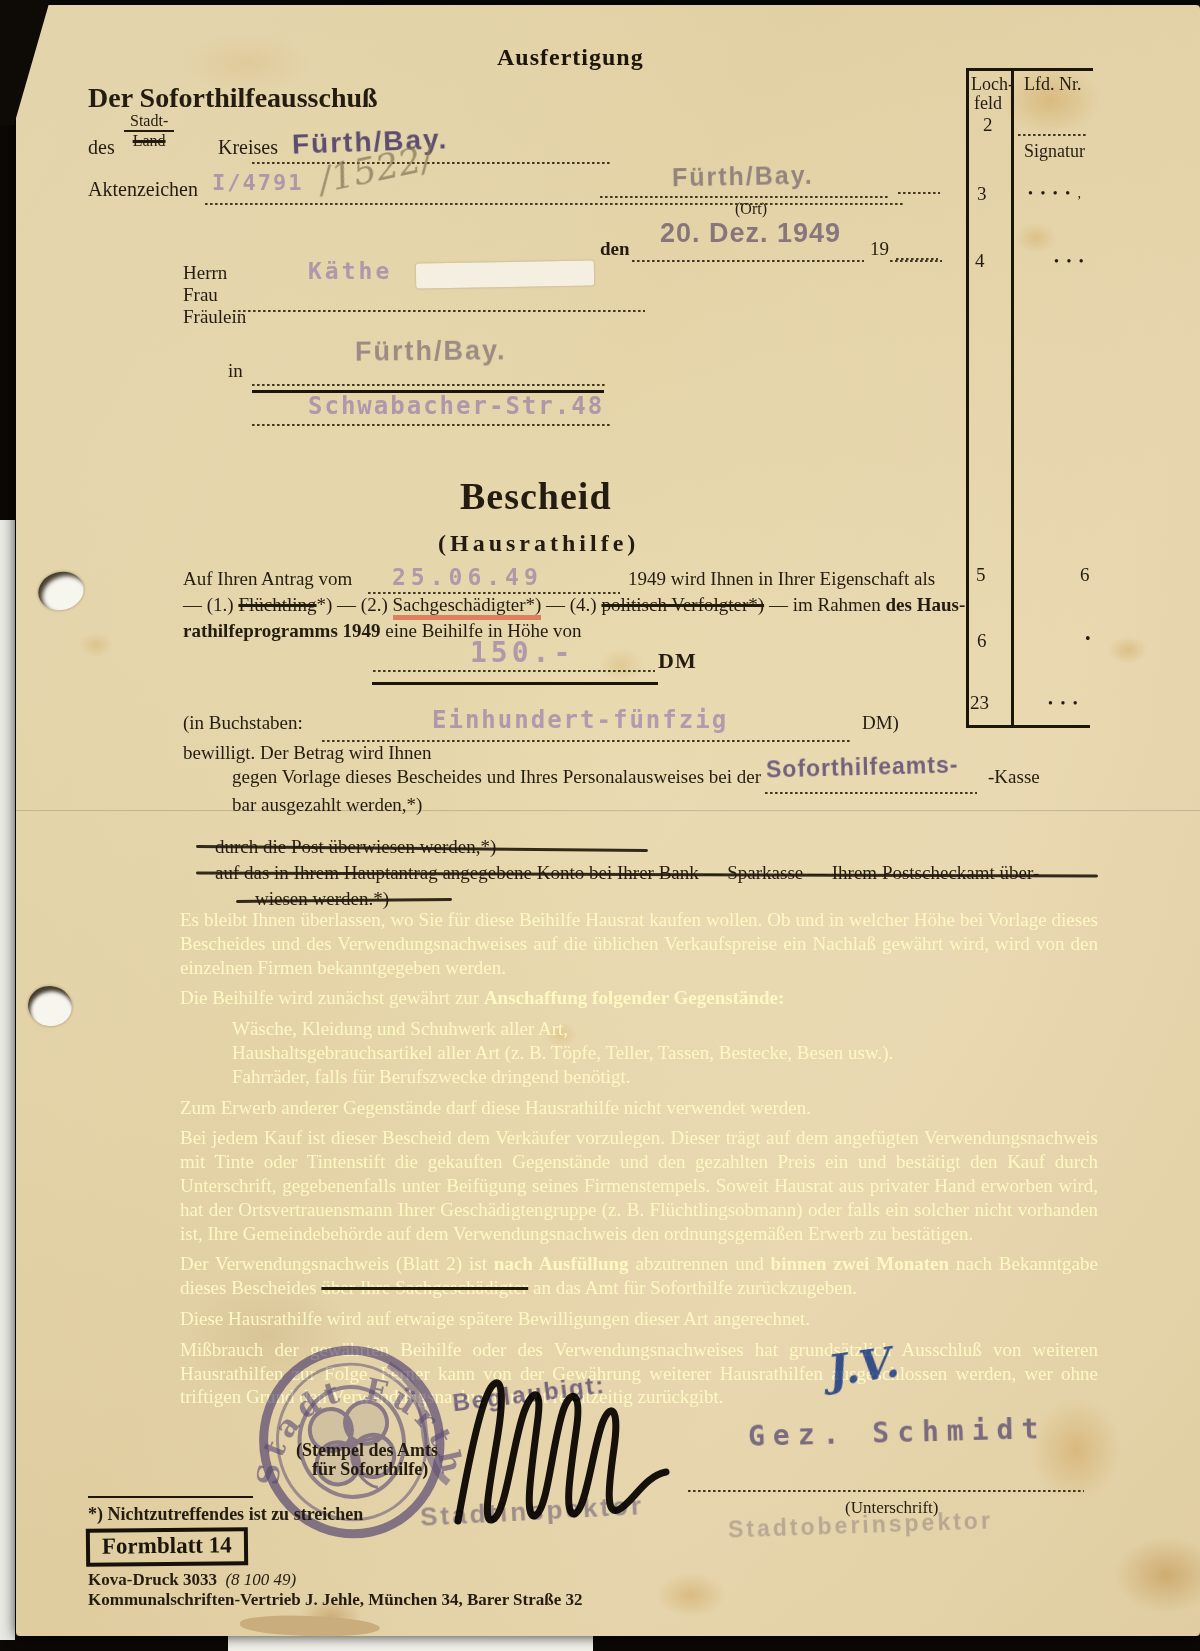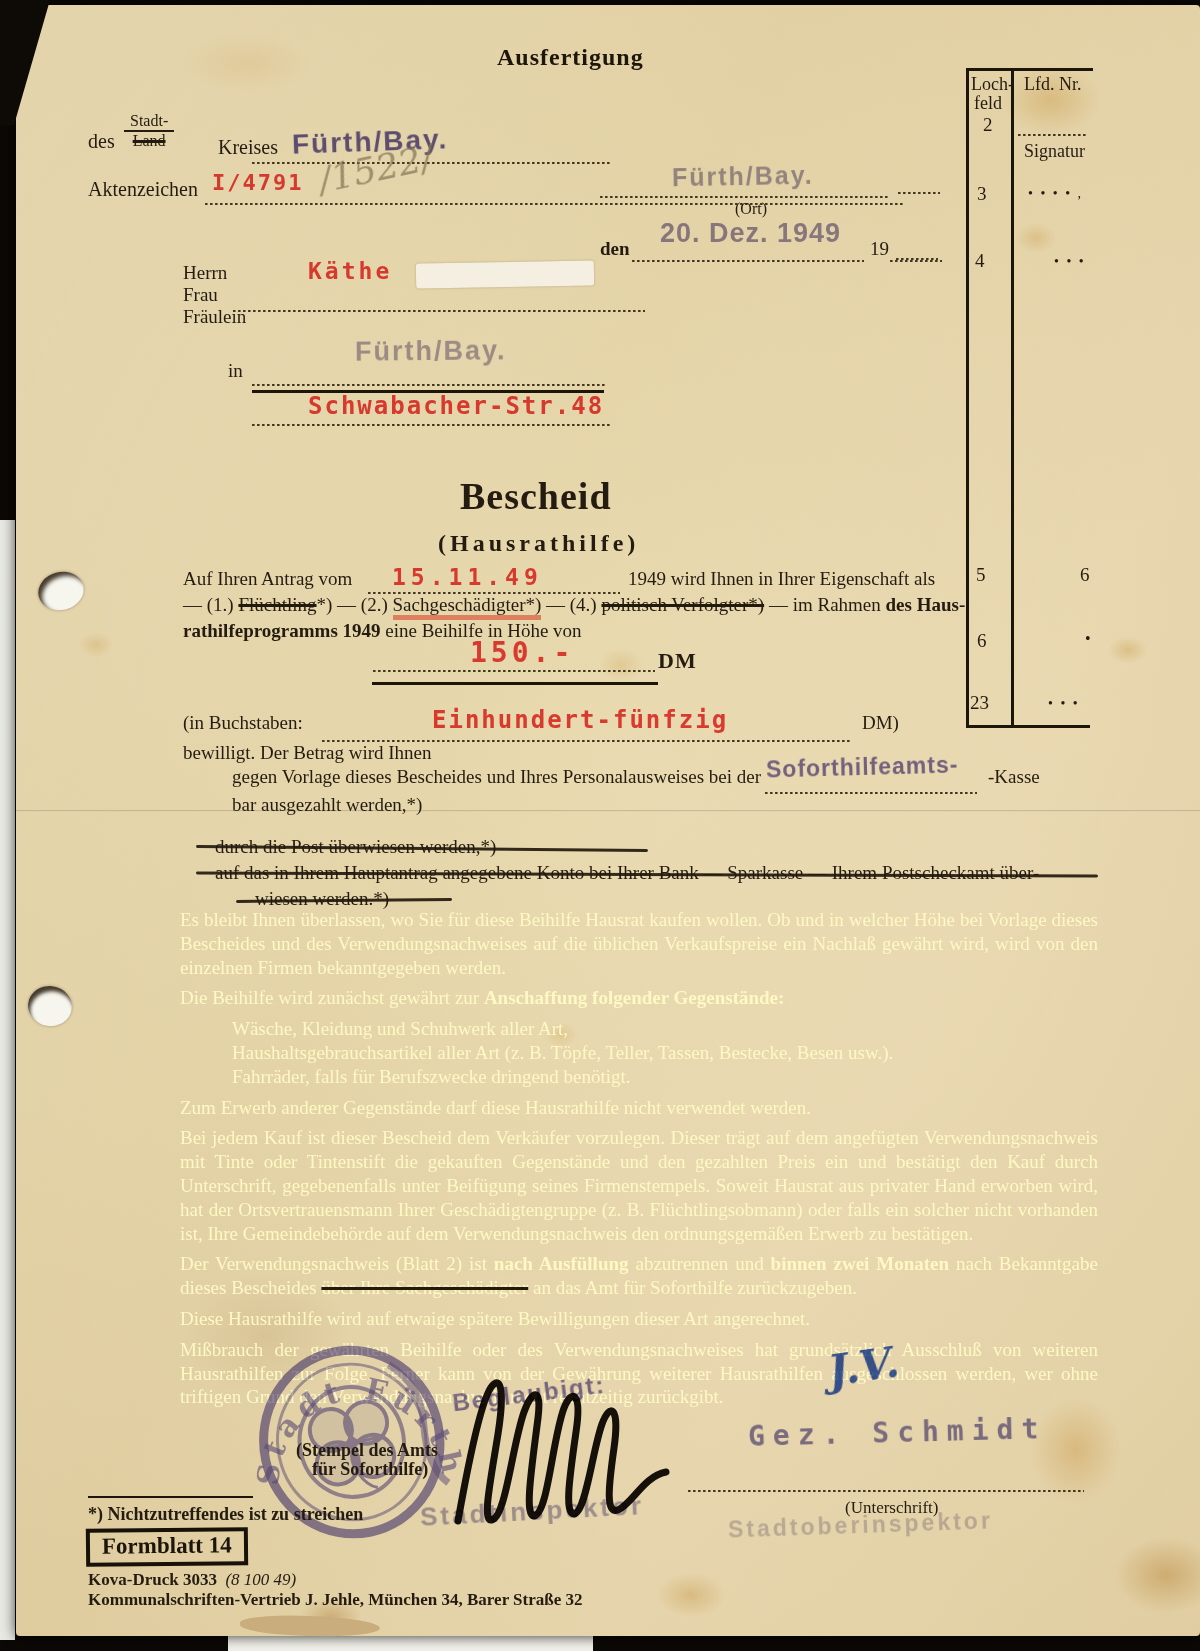--- a/index.html
+++ b/index.html
@@ -67,6 +67,7 @@
 
   <div class="st" style="left:497px;top:44px;font-family:'Liberation Serif',serif;font-size:24px;color:#211a10;letter-spacing:1px;">Ausfertigung</div>
 
+  <div class="pr b" style="left:88px;top:82px;font-size:28px;">Der Soforthilfeausschuß</div>
 
   <div class="pr" style="left:88px;top:130px;font-size:20px;">des</div>
   <div class="pr" style="left:124px;top:112px;font-size:16px;text-align:center;">

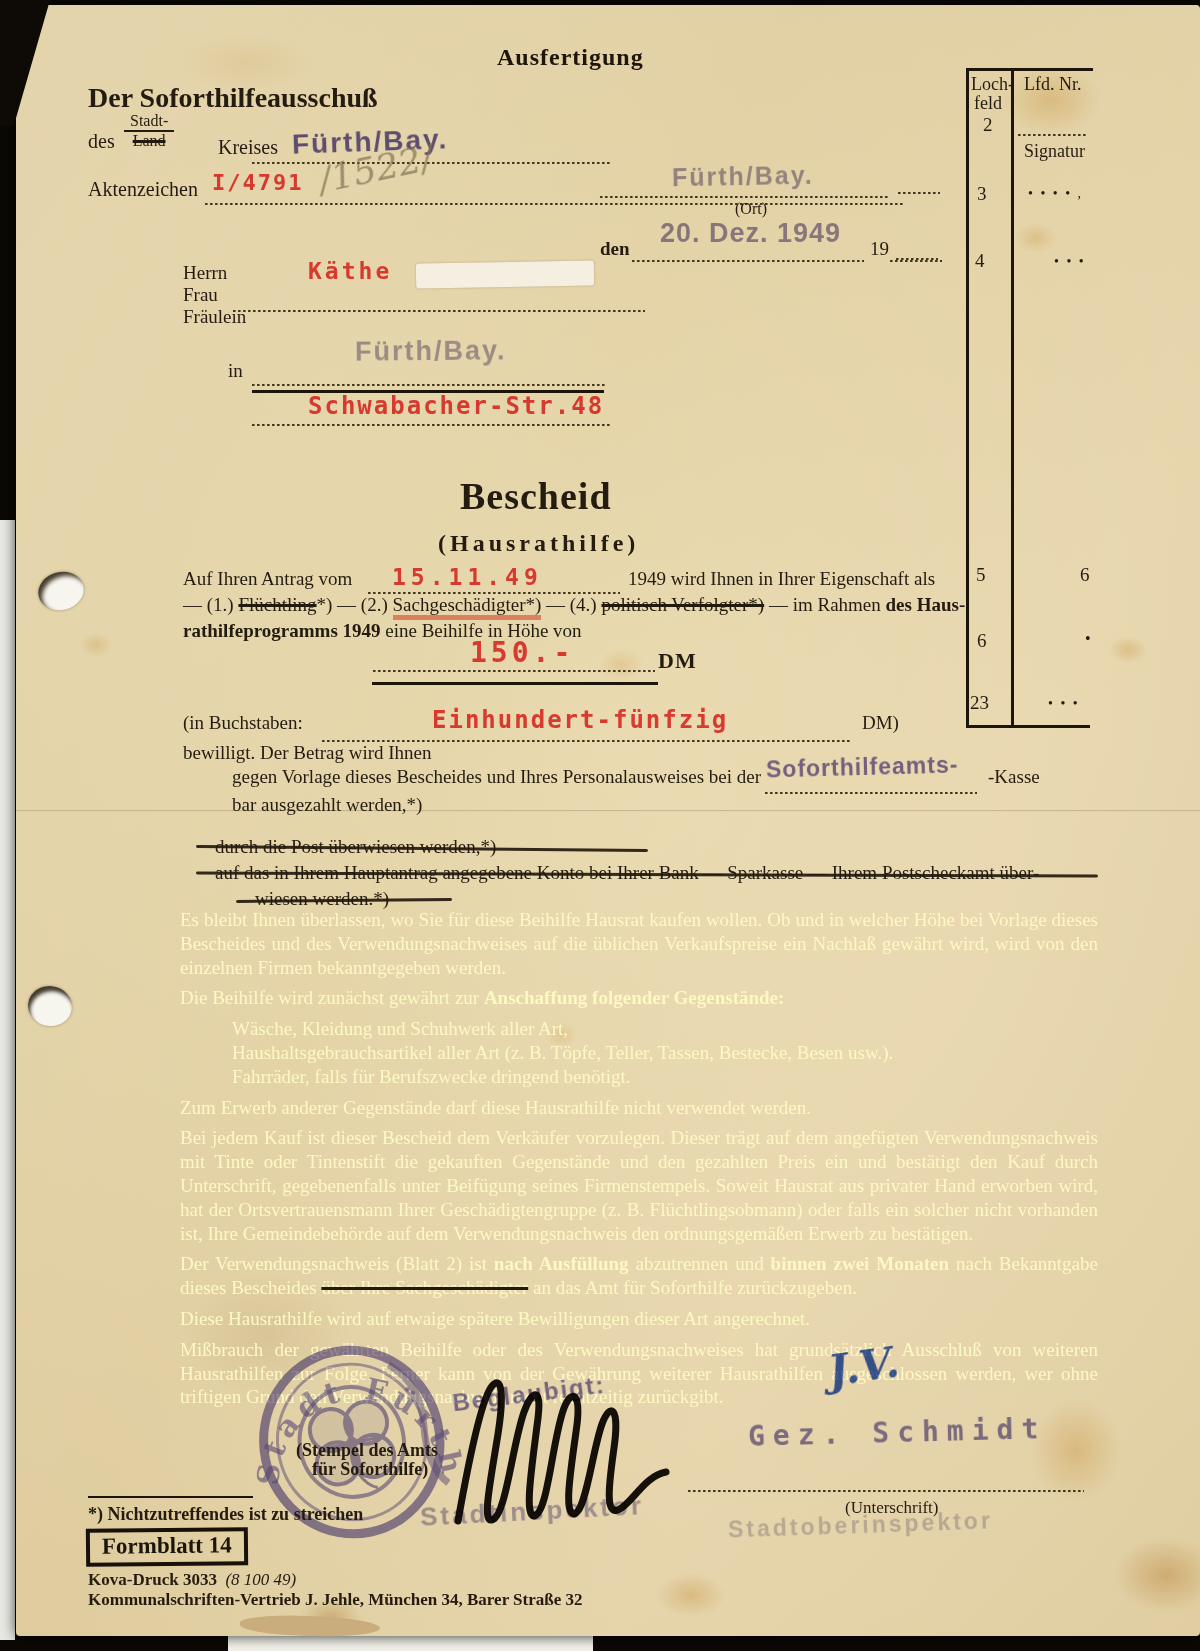--- a/index.html
+++ b/index.html
@@ -69,7 +69,7 @@
 
   <div class="pr b" style="left:88px;top:82px;font-size:28px;">Der Soforthilfeausschuß</div>
 
-  <div class="pr" style="left:88px;top:130px;font-size:20px;">des</div>
+  <div class="pr" style="left:88px;top:136px;font-size:20px;">des</div>
   <div class="pr" style="left:124px;top:112px;font-size:16px;text-align:center;">
     <span style="display:block;border-bottom:2.5px solid #241c10;padding:0 6px;">Stadt-</span>
     <span class="lt" style="display:block;">Land</span>

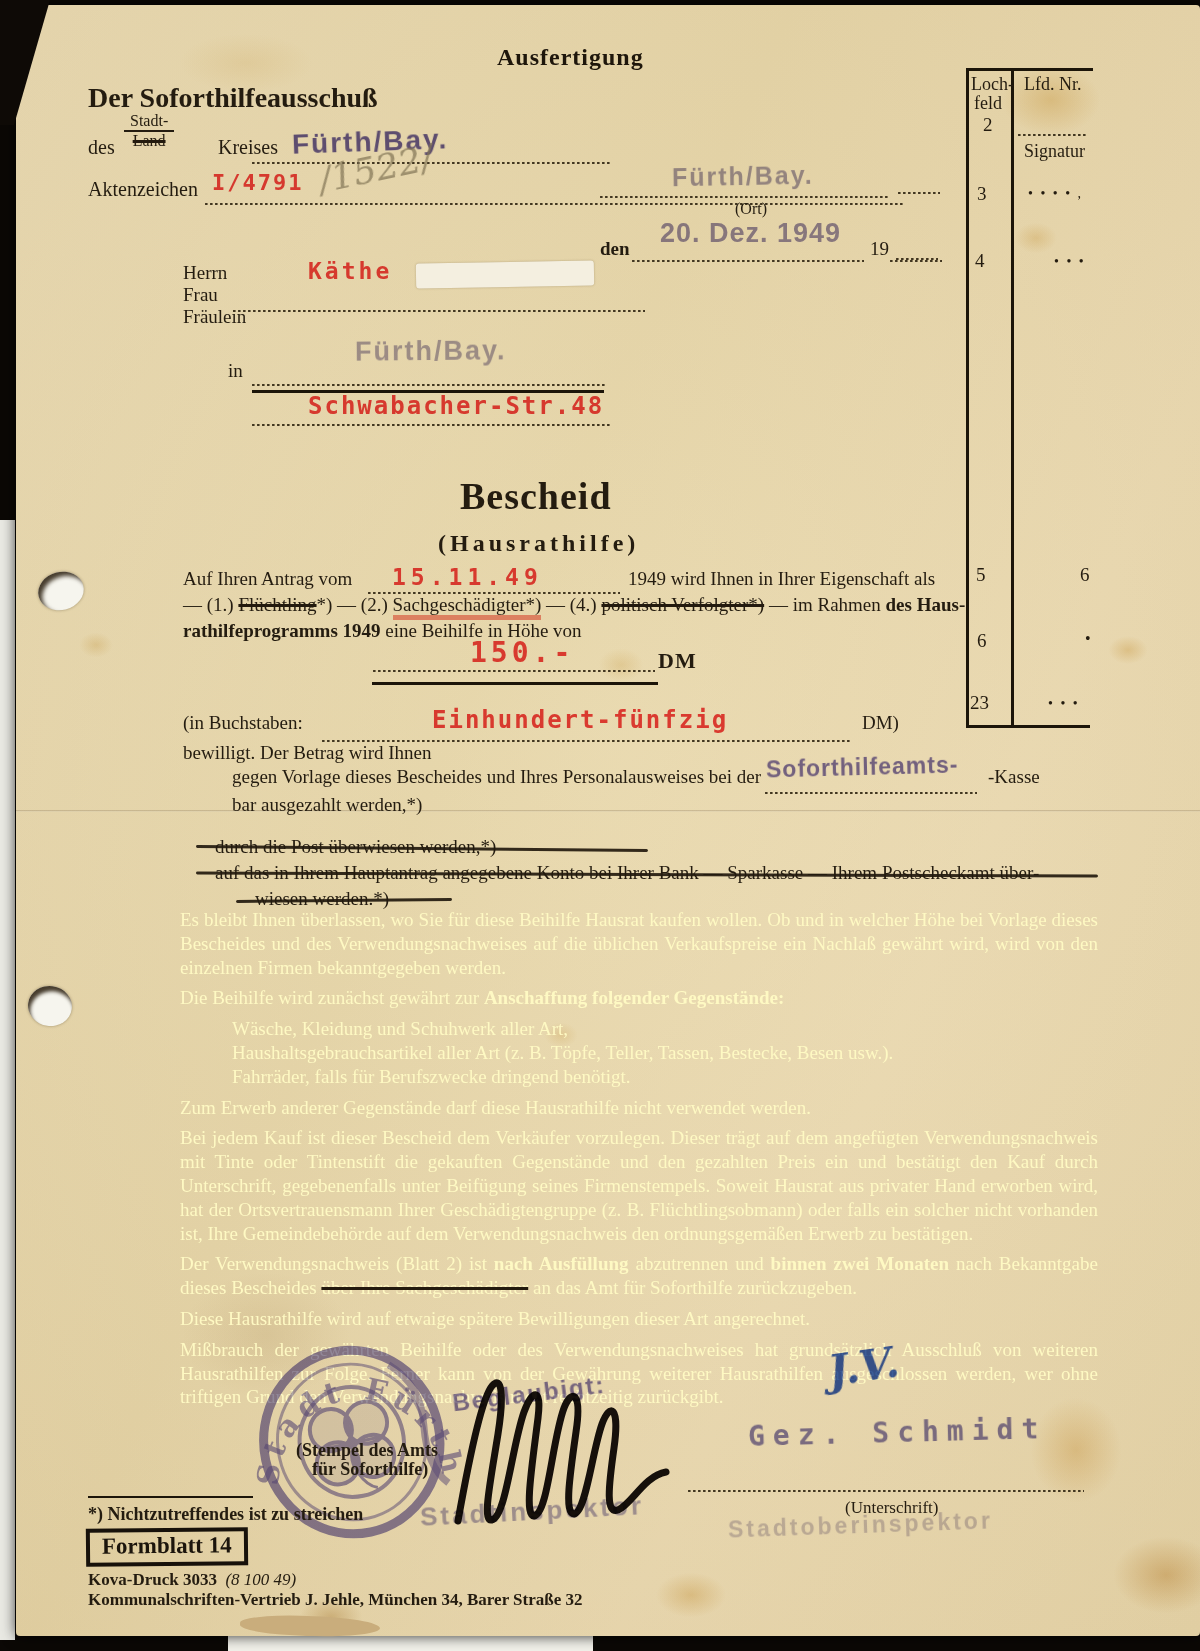--- a/index.html
+++ b/index.html
@@ -24,7 +24,7 @@
     box-shadow:0 0 14px rgba(0,0,0,.8);}
   .pr{position:absolute;font-family:"Liberation Serif",serif;color:#241c10;}
   .b{font-weight:bold;}
-  .ty{position:absolute;font-family:"DejaVu Sans Mono",monospace;font-weight:bold;color:#ef4444;
+  .ty{position:absolute;font-family:"DejaVu Sans Mono",monospace;font-weight:bold;color:#c4b5fd;
       mix-blend-mode:multiply;filter:blur(.25px);}
   .st{position:absolute;font-family:"Liberation Sans",sans-serif;font-weight:bold;
       mix-blend-mode:multiply;filter:blur(.45px);white-space:nowrap;}

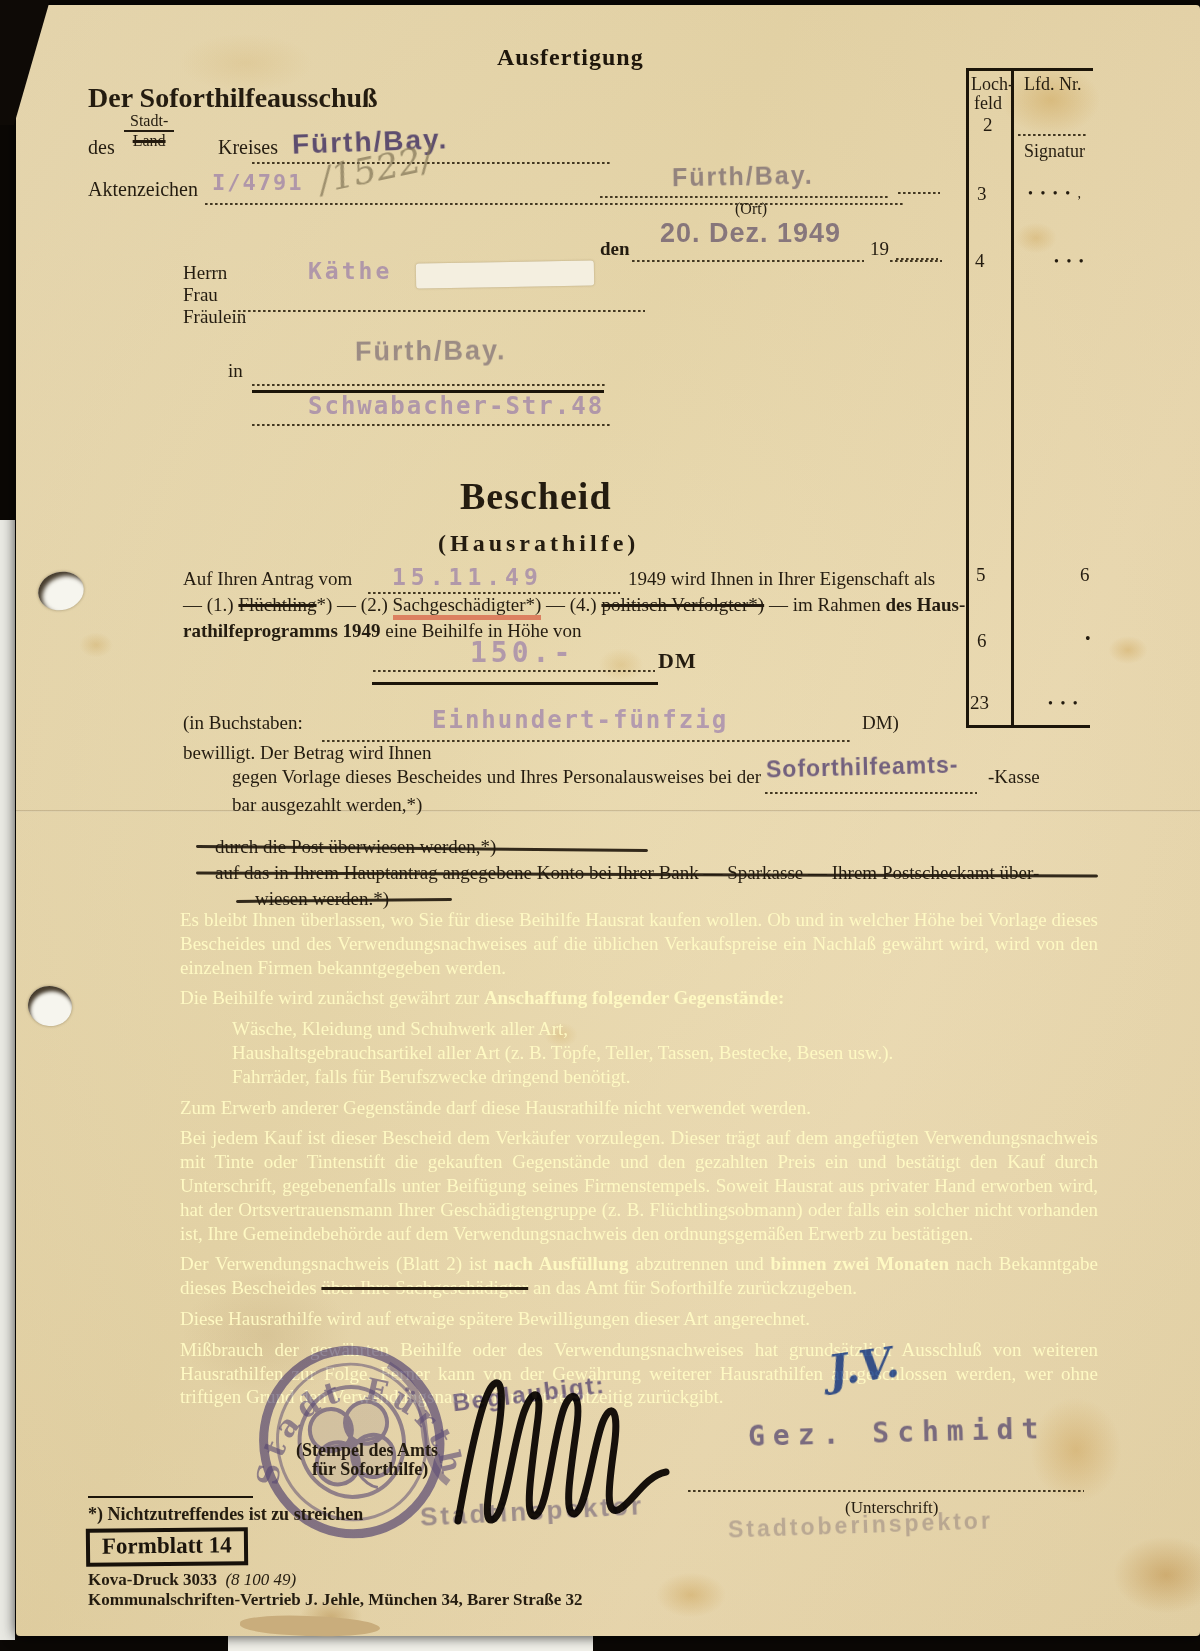--- a/index.html
+++ b/index.html
@@ -115,7 +115,7 @@
 
   <div class="pr" style="left:183px;top:568px;font-size:19px;">Auf Ihren  Antrag vom</div>
   <div class="dots" style="left:368px;top:592px;width:252px;"></div>
-  <div class="ty" style="left:392px;top:564px;font-size:23px;letter-spacing:5px;">15.11.49</div>
+  <div class="ty" style="left:392px;top:564px;font-size:23px;letter-spacing:5px;">25.06.49</div>
   <div class="pr" style="left:628px;top:568px;font-size:19px;">1949 wird Ihnen in Ihrer Eigenschaft als</div>
 
   <div class="pr" style="left:183px;top:594px;font-size:19px;white-space:nowrap;">

